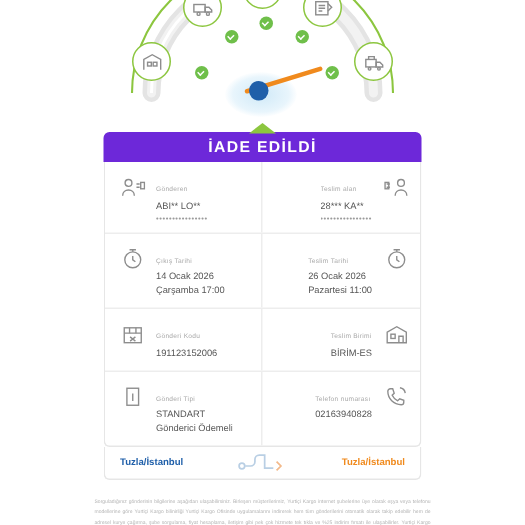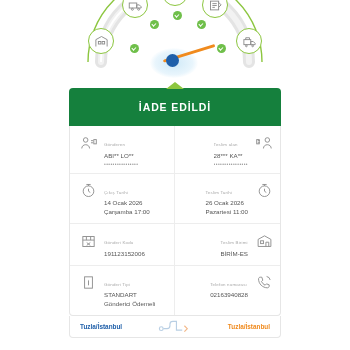--- a/index.html
+++ b/index.html
@@ -64,7 +64,7 @@
     border-bottom:7px solid #8cc63f;
   }
   .banner{
-    height:38px;background:#15803d;border-radius:4px 4px 0 0;
+    height:20px;background:#6d28d9;border-radius:4px 4px 0 0;
     display:flex;align-items:center;justify-content:center;
     color:#ffffff;font-size:10.5px;font-weight:bold;letter-spacing:.9px;
   }

